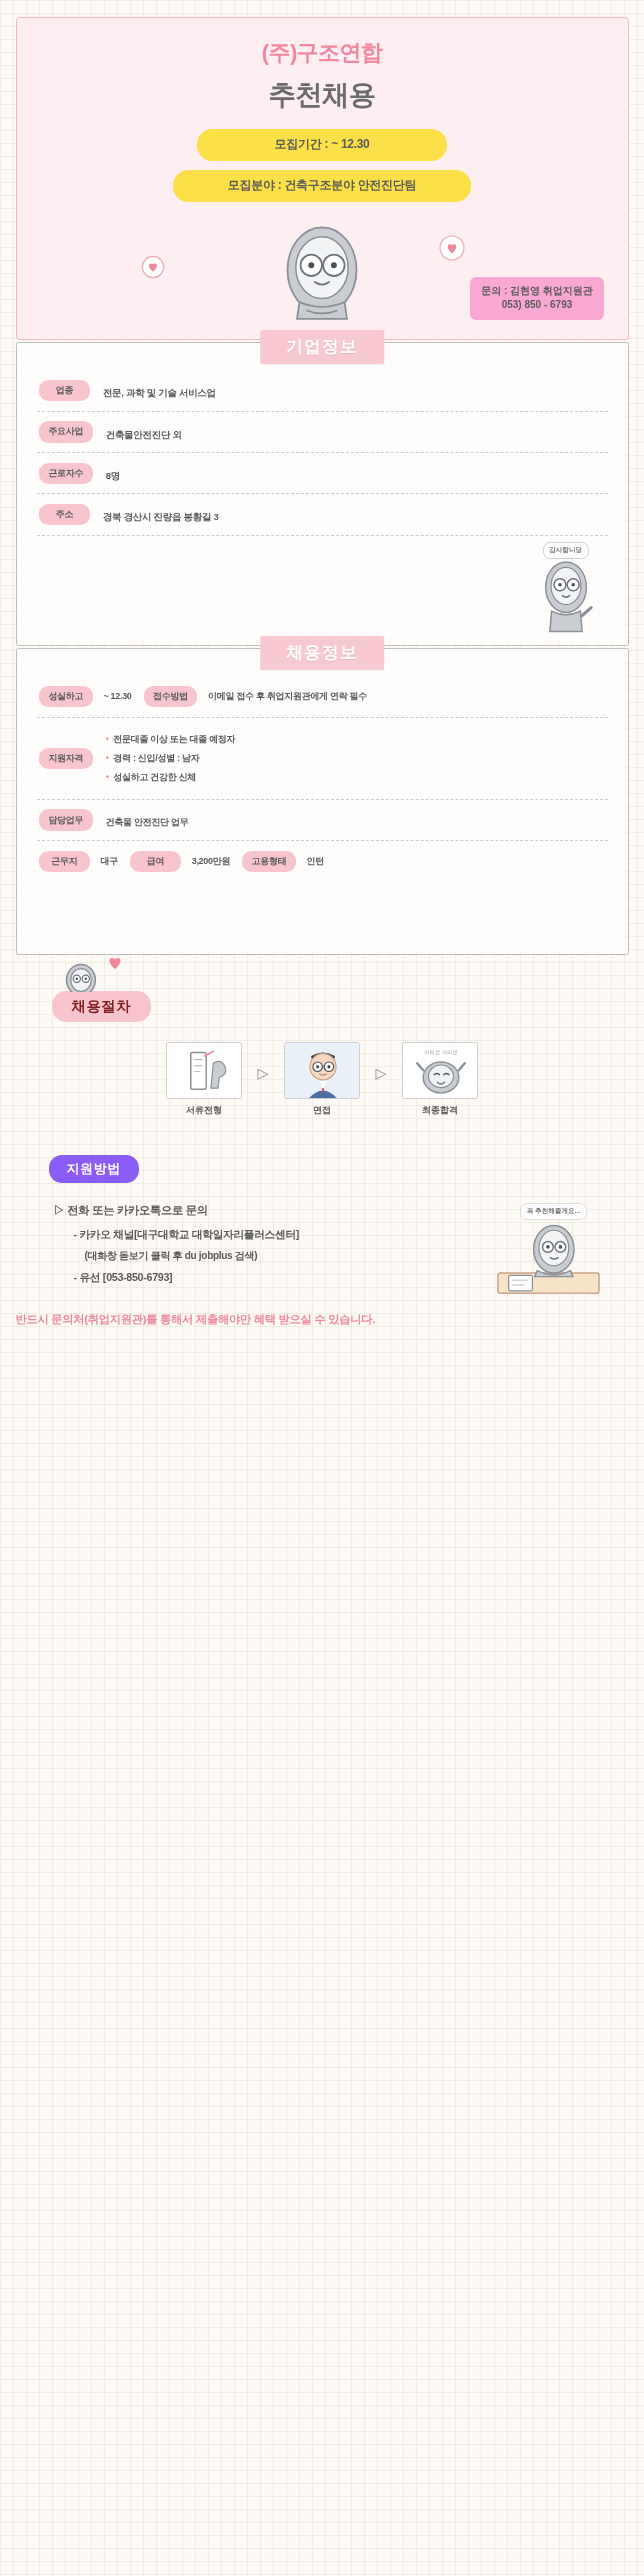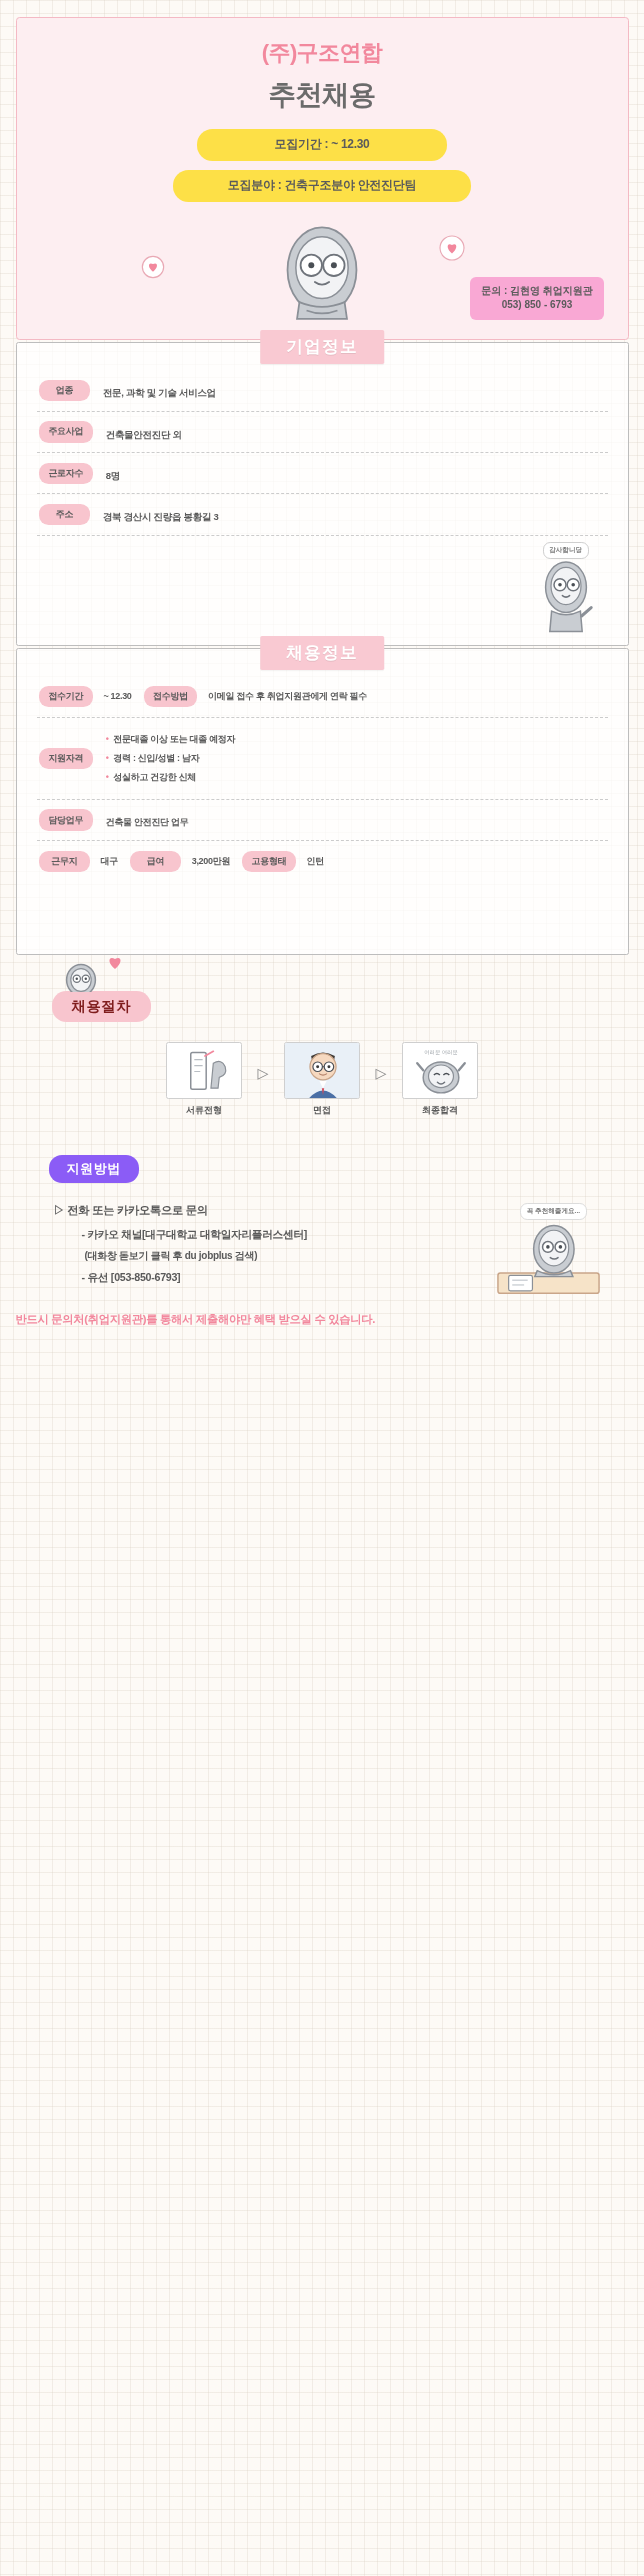--- a/index.html
+++ b/index.html
@@ -324,7 +324,7 @@
     <div class="card-banner">채용정보</div>
 
     <div class="row row-multi">
-      <span class="tag">접수기간</span>
+      <span class="tag">성실하고</span>
       <span class="val small">~ 12.30</span>
       <span class="tag">접수방법</span>
       <span class="val small">이메일 접수 후 취업지원관에게 연락 필수</span>

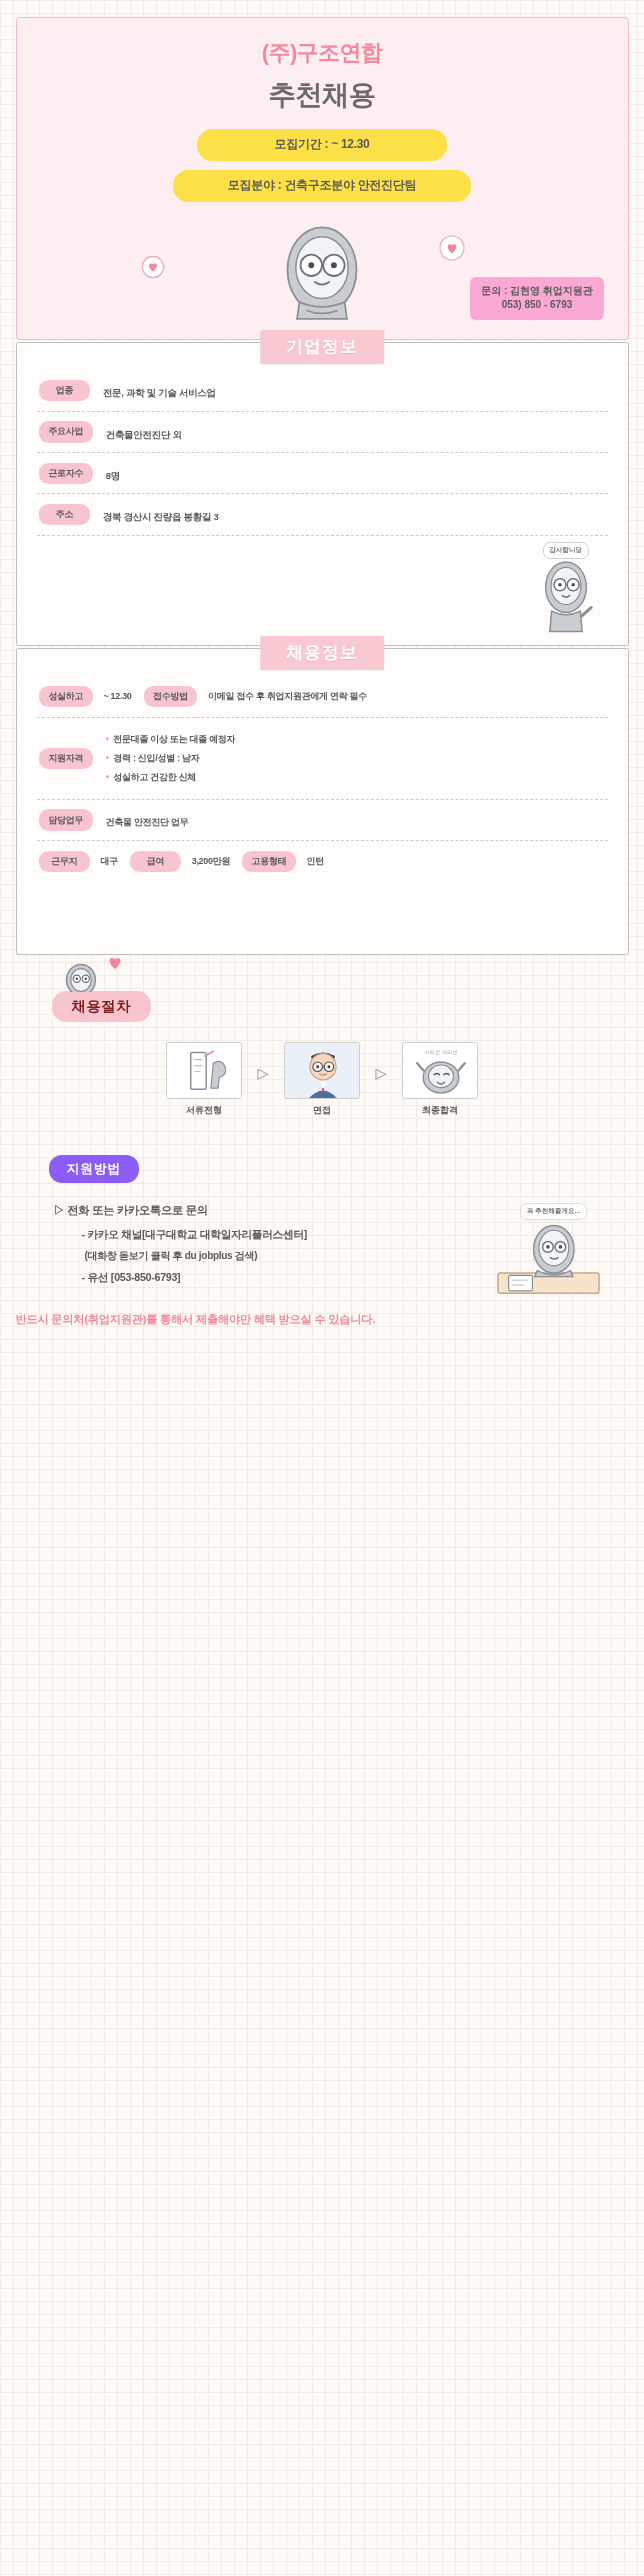--- a/index.html
+++ b/index.html
@@ -214,7 +214,7 @@
     letter-spacing: -0.3px;
   }
   .apply-list .lead:before { content: "▷ "; color: #6a6a6a; }
-  .apply-list .sub { padding-left: 28px; font-size: 10.7px; }
+  .apply-list .sub { padding-left: 20px; font-size: 10.7px; }
   .apply-list .sub2 { padding-left: 31px; font-size: 10px; }
 
   .footer-note {

